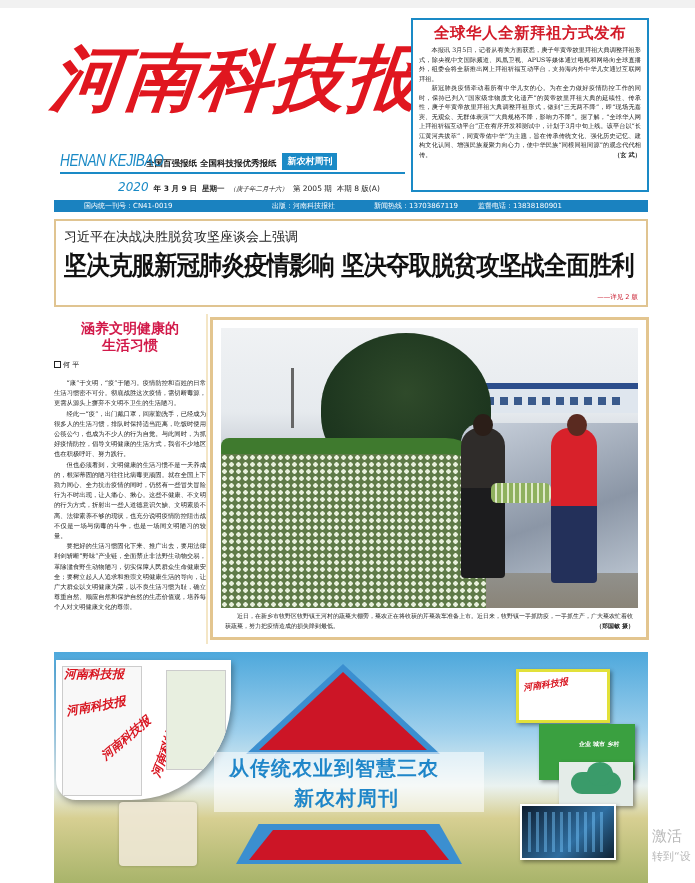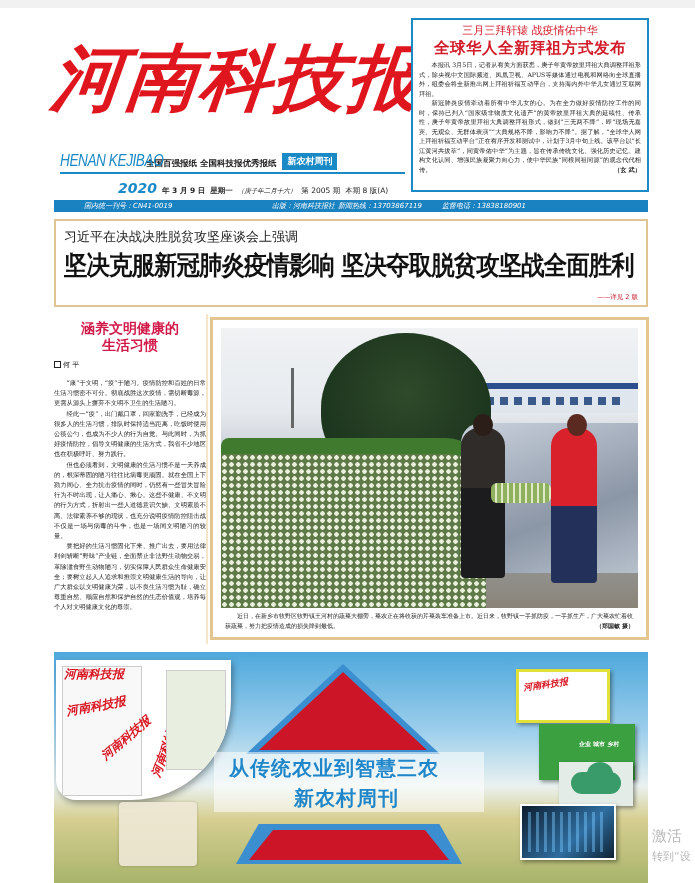--- a/index.html
+++ b/index.html
@@ -132,7 +132,6 @@
 </div>
 
 <div class="topbox">
-  <div class="kicker">三月三拜轩辕 战疫情佑中华</div>
   <div class="headline">全球华人全新拜祖方式发布</div>
   <p>本报讯 3月5日，记者从有关方面获悉，庚子年黄帝故里拜祖大典调整拜祖形式，除央视中文国际频道、凤凰卫视、APUS等媒体通过电视和网络向全球直播外，组委会将全新推出网上拜祖祈福互动平台，支持海内外中华儿女通过互联网拜祖。</p>
   <p><span>新冠肺炎疫情牵动着所有中华儿女的心。为在全力做好疫情防控工作的同时，保持已列入“国家级非物质文化遗产”的黄帝故里拜祖大典的延续性、传承性，庚子年黄帝故里拜祖大典调整拜祖形式，做到“三无两不降”，即“现场无嘉宾、无观众、无群体表演”“大典规格不降，影响力不降”。据了解，“全球华人网上拜祖祈福互动平台”正在有序开发和测试中，计划于3月中旬上线。该平台以“长江黄河共拔萃”，同黄帝佑中华”为主题，旨在传承传统文化、强化历史记忆、建构文化认同、增强民族凝聚力向心力，使中华民族“同根同祖同源”的观念代代相传。</span> <span class="byline">（玄 武）</span></p>

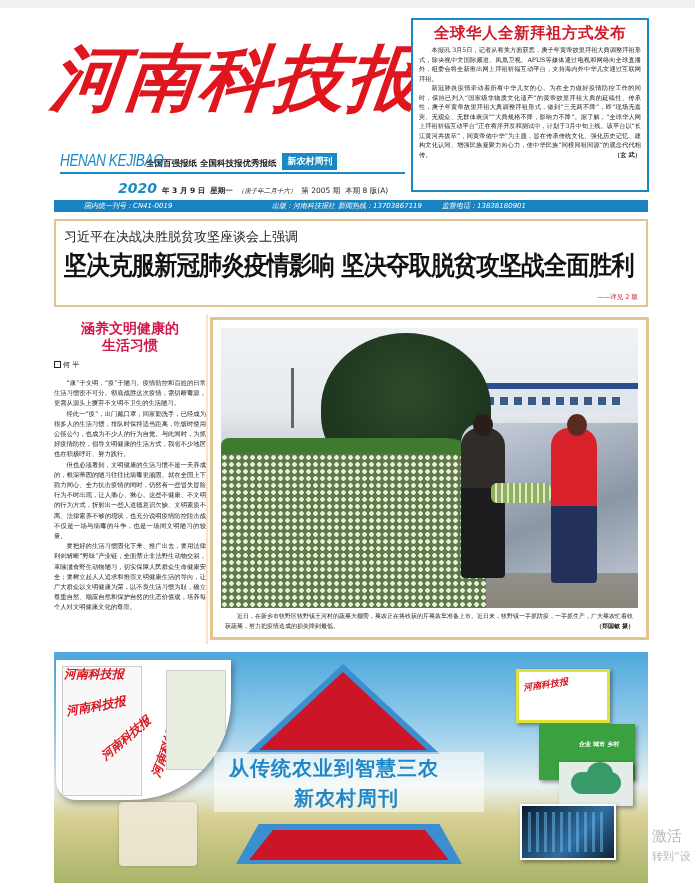--- a/index.html
+++ b/index.html
@@ -22,7 +22,7 @@
     font-size: 9px; font-weight: bold; padding: 2px 5px; white-space: nowrap; }
   .dateline { position: absolute; left: 118px; top: 180px; width: 290px; height: 14px;
     font-family: "DejaVu Sans", sans-serif; font-size: 7.5px; color: #222; display: flex; gap: 5px; align-items: baseline; white-space: nowrap; }
-  .dateline .year { color: #1a8ac6; font-style: italic; font-weight: bold; font-size: 14px; }
+  .dateline .year { color: #1a8ac6; font-style: italic; font-weight: normal; font-size: 12px; }
   .dateline .bold { font-weight: bold; }
   .dateline .lunar { font-style: italic; font-size: 6.5px; }
 

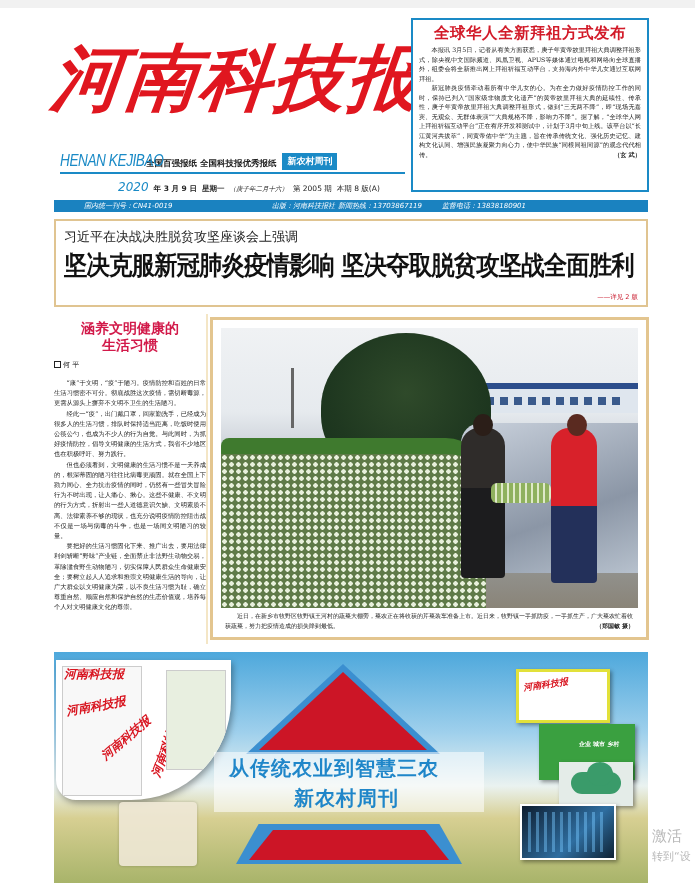--- a/index.html
+++ b/index.html
@@ -37,7 +37,7 @@
   
   .infobar { position: absolute; left: 54px; top: 200px; width: 594px; height: 12px; background: #1a82c0;
     color: #fff; font-family: "DejaVu Sans", sans-serif; font-size: 7px; display: flex; align-items: center; padding-left: 30px; }
-  .infobar span { white-space: nowrap; font-style: italic; }
+  .infobar span { white-space: nowrap; }
   .infobar .i1 { width: 188px; }
   .infobar .i2 { width: 66px; }
   .infobar .i3 { width: 104px; }

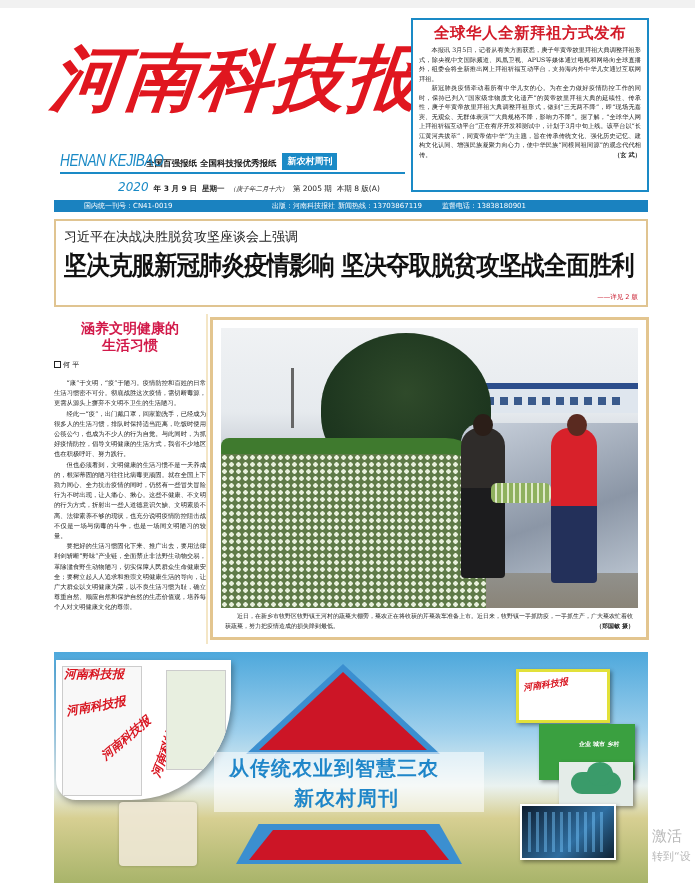--- a/index.html
+++ b/index.html
@@ -39,7 +39,7 @@
     color: #fff; font-family: "DejaVu Sans", sans-serif; font-size: 7px; display: flex; align-items: center; padding-left: 30px; }
   .infobar span { white-space: nowrap; }
   .infobar .i1 { width: 188px; }
-  .infobar .i2 { width: 66px; }
+  .infobar .i2 { width: 102px; }
   .infobar .i3 { width: 104px; }
 
   

